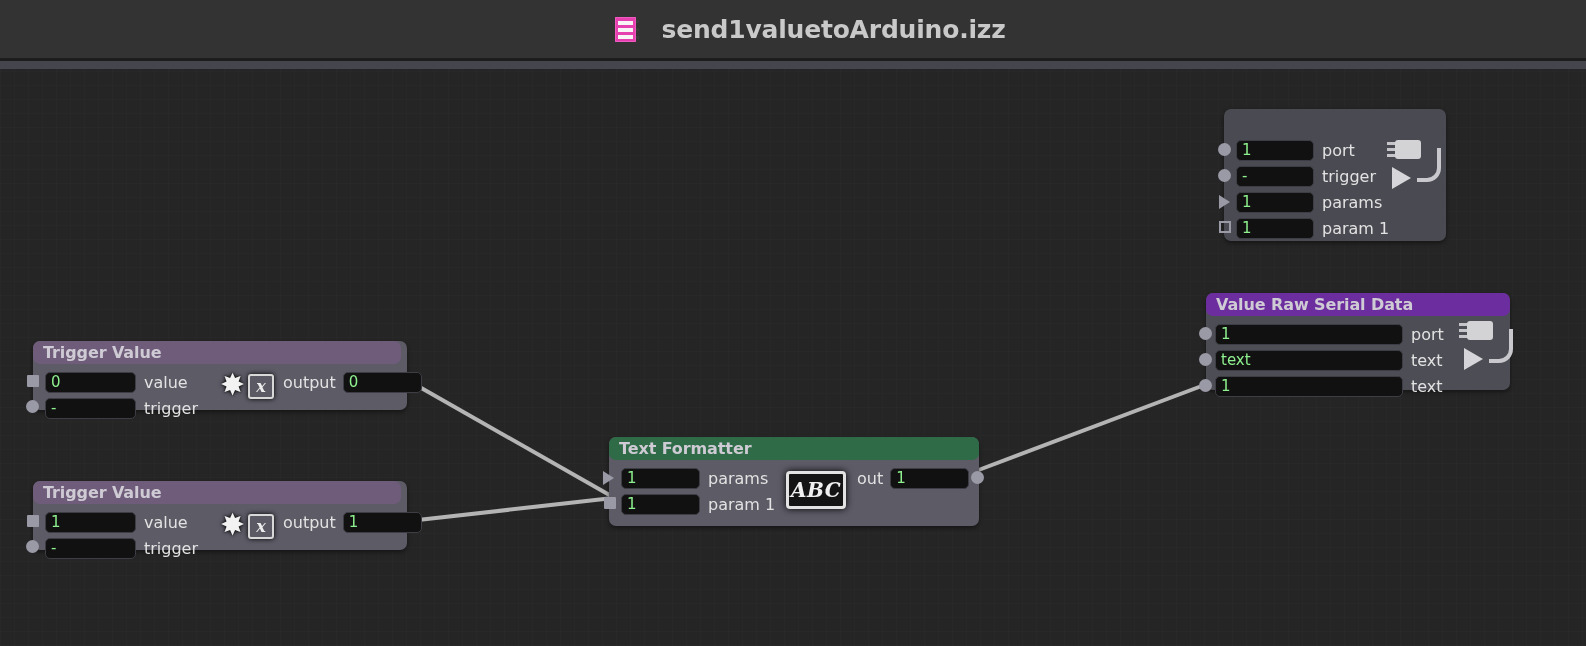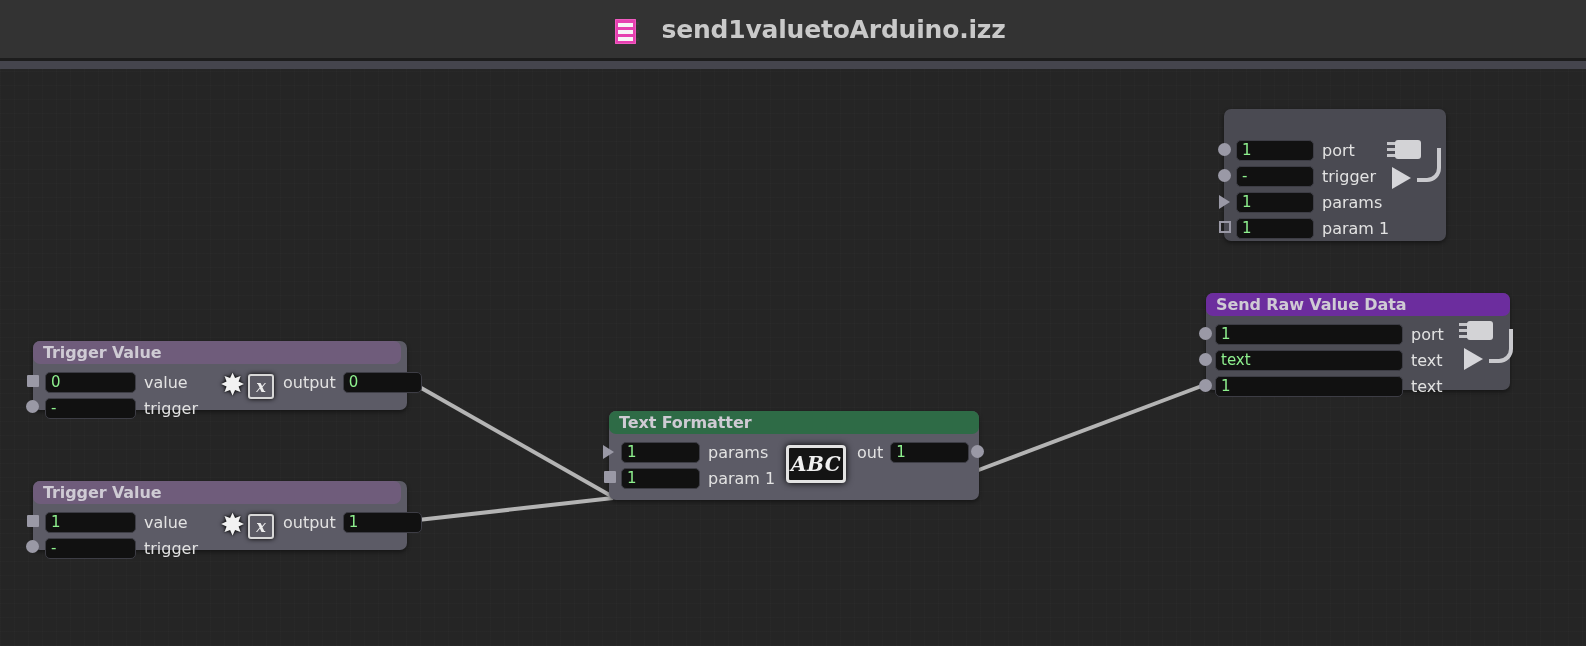--- a/index.html
+++ b/index.html
@@ -18,7 +18,7 @@
     display:flex;align-items:center;justify-content:center;
     box-sizing:border-box;
   }
-  .title-wrap{display:flex;align-items:flex-end;gap:23px;padding-left:35px;}
+  .title-wrap{display:flex;align-items:center;gap:23px;padding-left:35px;}
   .doc-icon{position:relative;width:23px;height:25px;display:block;}
   .doc-icon .sheet{
     position:absolute;left:0;top:0;width:21px;height:25px;

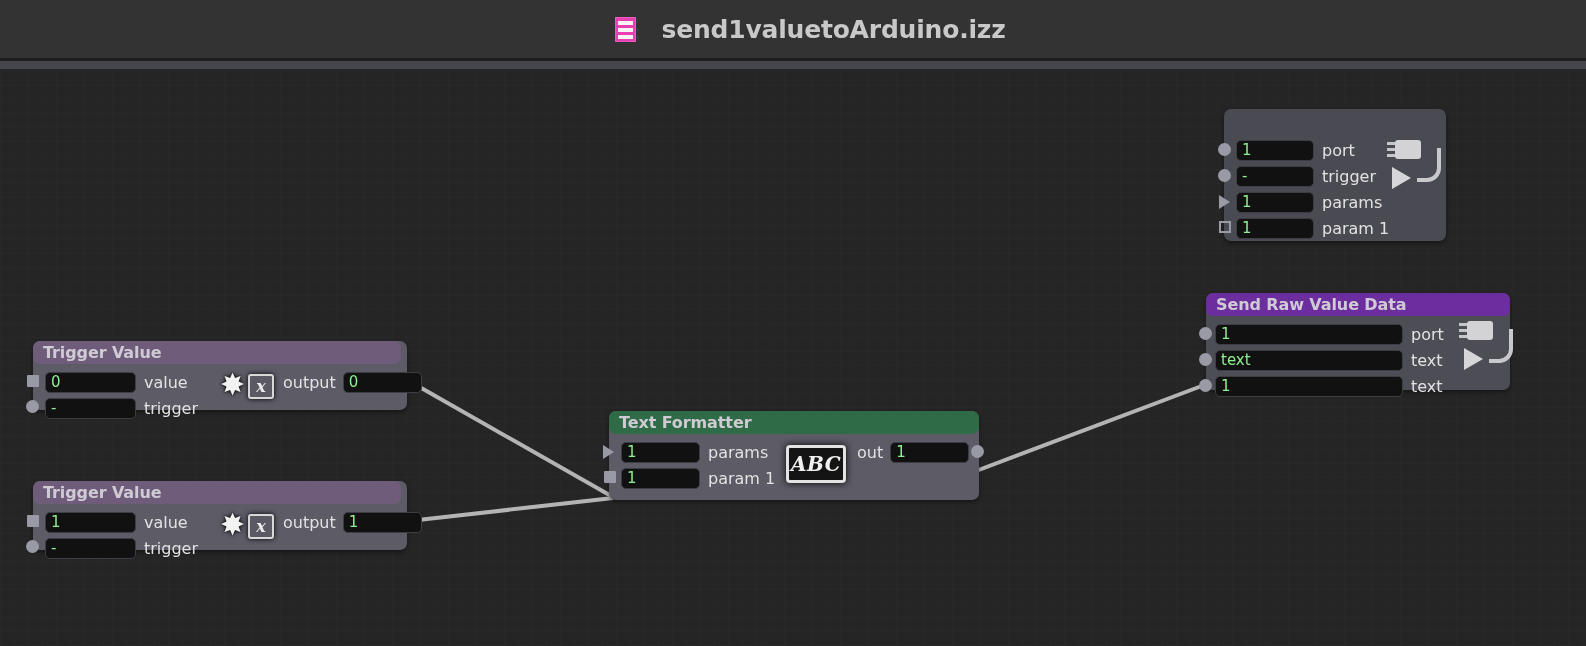--- a/index.html
+++ b/index.html
@@ -318,7 +318,7 @@
     <div class="node" id="node-sendraw">
       <div class="node-body"></div>
       <div class="node-header">
-        <span>Send Raw Value Data</span>
+        <span>Value Raw Serial Data</span>
       </div>
 
       <span class="port circle" style="left:-7px;top:34px;"></span>

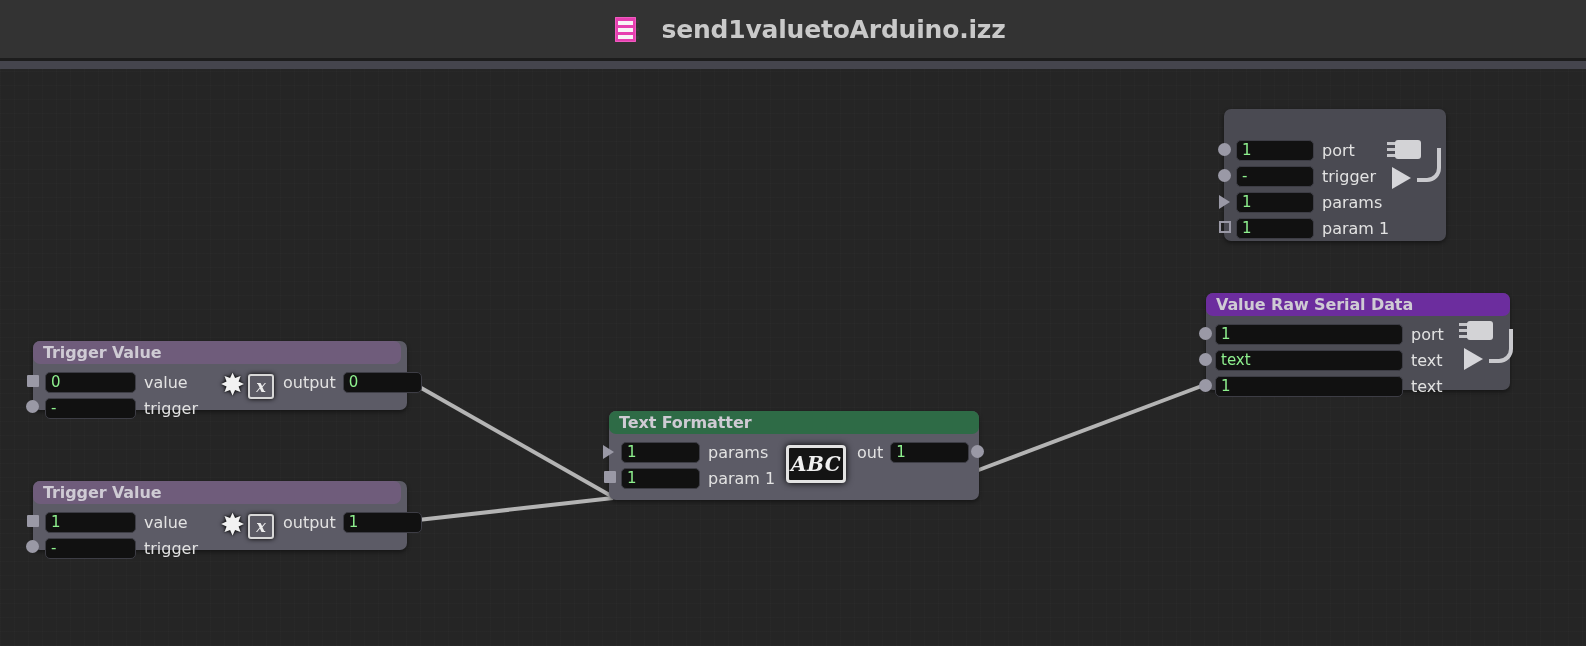--- a/index.html
+++ b/index.html
@@ -103,7 +103,7 @@
   .trigger .node-header{background:#6f5c7b;width:368px;}
   .trigger .node-body{background:#5c5b66;}
 
-  #node-textformatter{left:609px;top:342px;width:370px;height:89px;}
+  #node-textformatter{left:609px;top:368px;width:370px;height:89px;}
   #node-textformatter .node-header{background:#2e6b46;width:370px;}
   #node-textformatter .node-body{background:#5c5b66;}
 

